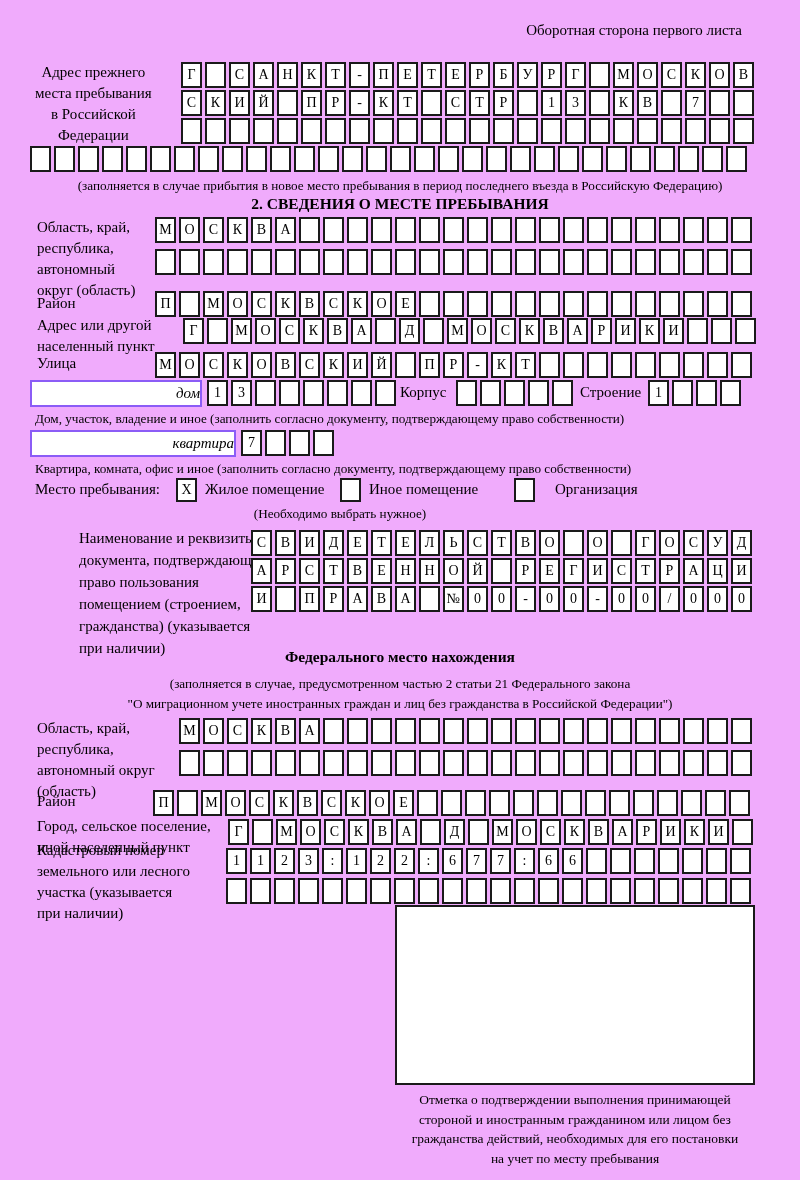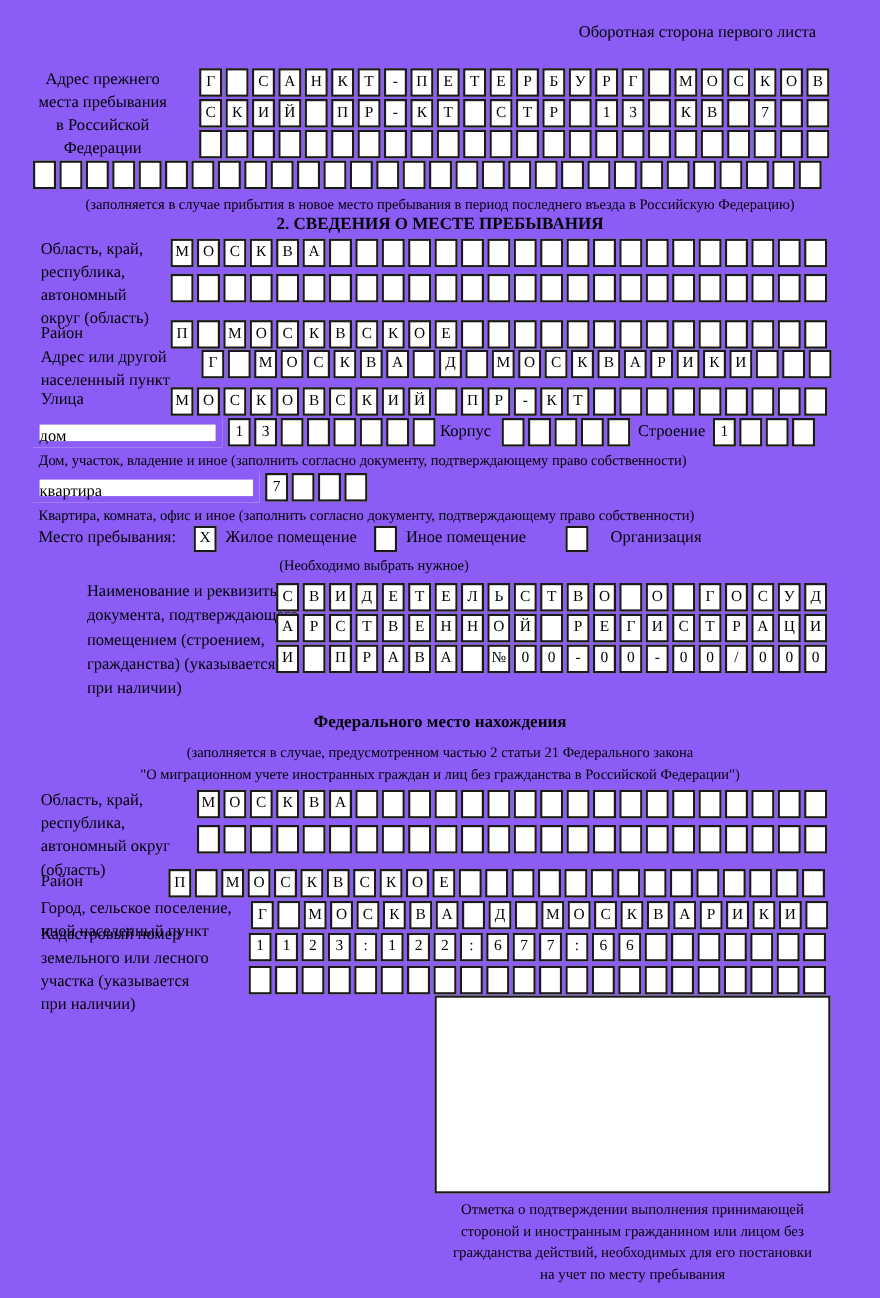--- a/index.html
+++ b/index.html
@@ -3,7 +3,7 @@
 <meta charset="utf-8">
 <style>
   html,body{margin:0;padding:0;background:#fff;}
-  .page{position:relative;width:800px;height:1180px;background:#8b5cf6;overflow:hidden;
+  .page{position:relative;width:800px;height:1180px;background:#f0abfc;overflow:hidden;
         font-family:"Liberation Serif",serif;color:#000;}
   .hdr-note{position:absolute;top:22px;right:58px;font-size:15px;}
   .lbl{position:absolute;font-size:15px;line-height:21px;}

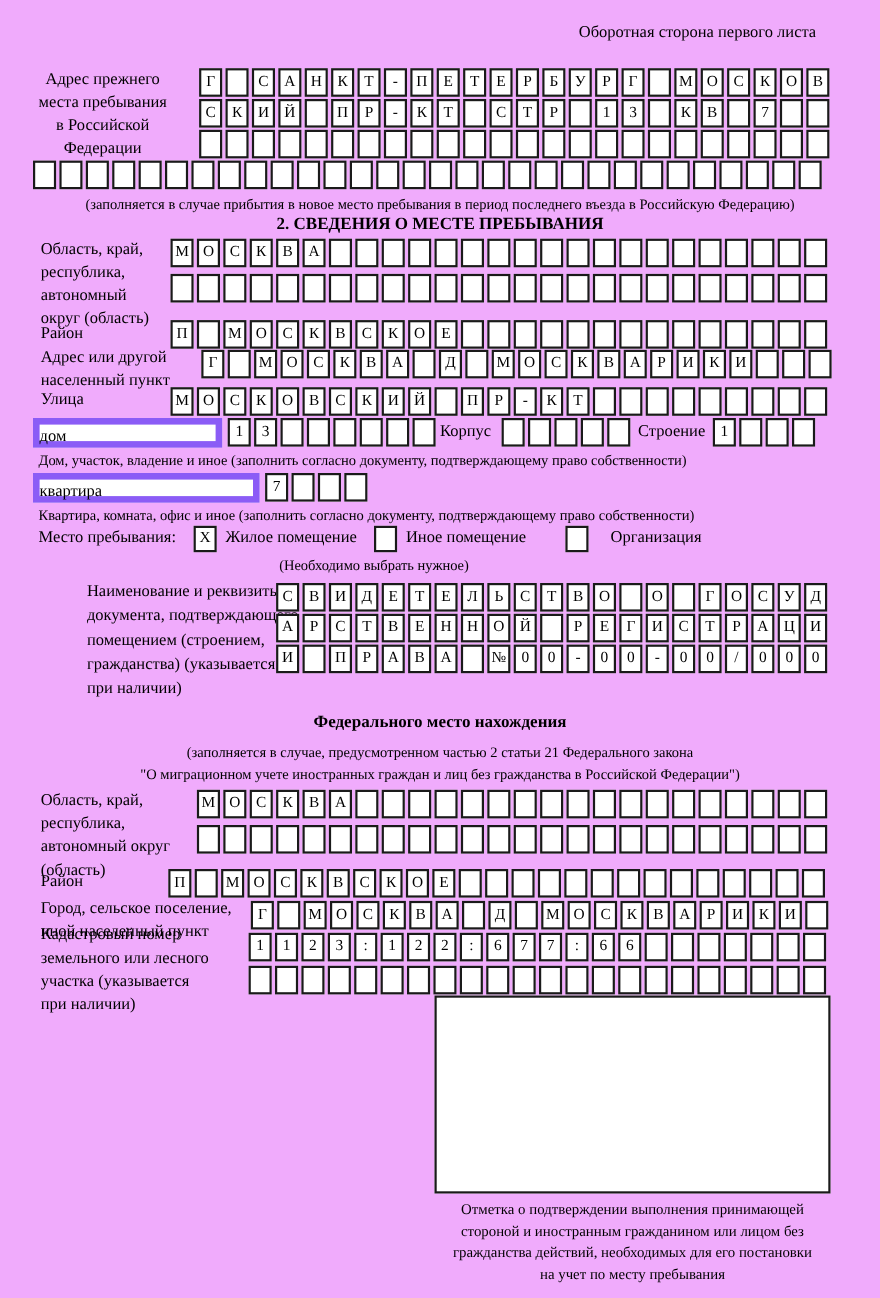--- a/index.html
+++ b/index.html
@@ -14,8 +14,8 @@
   .cap{position:absolute;font-size:13.2px;line-height:18px;}
   .cap-center{left:0;width:100%;text-align:center;}
   .title{position:absolute;left:0;width:100%;text-align:center;font-weight:bold;font-size:15.5px;}
-  .wbox{position:absolute;border:6px solid #8b5cf6;box-sizing:border-box;height:27px;
-        text-align:left;font-size:15px;line-height:23px;background:#fff;}
+  .wbox{position:absolute;border:2px solid #8b5cf6;box-sizing:border-box;height:27px;
+        text-align:right;font-size:15px;line-height:23px;background:#fff;font-style:italic;}
   .inline-lbl{position:absolute;font-size:15px;white-space:nowrap;}
   .chk{position:absolute;width:21px;height:24px;border:2px solid #1a1a1a;box-sizing:border-box;
        text-align:center;font-size:14px;line-height:20px;background:#fff;}

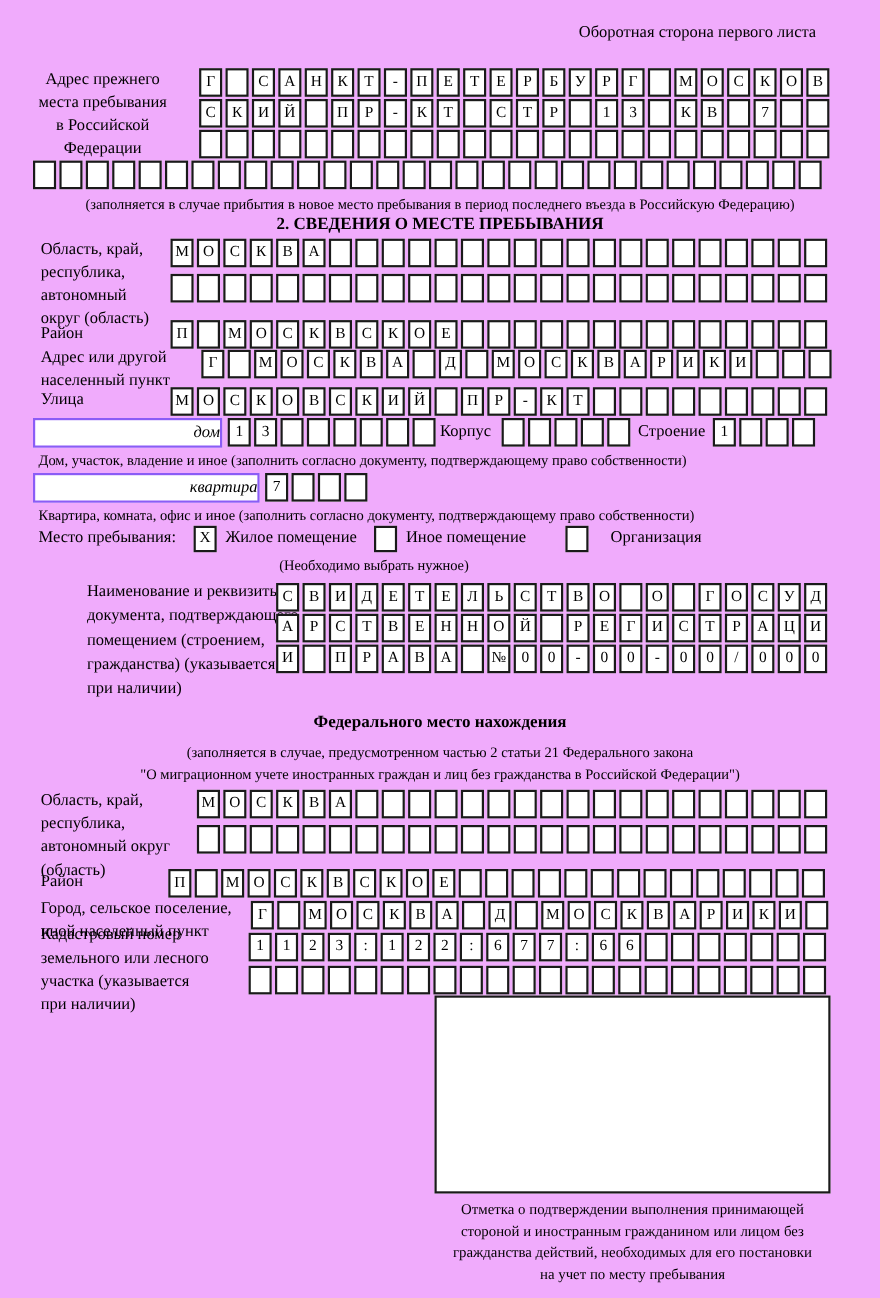--- a/index.html
+++ b/index.html
@@ -350,6 +350,7 @@
   <div class="lbl" style="left:35px;top:527px;line-height:22px;margin-left:44px;">
       <div class="tline">Наименование и реквизиты</div>
       <div class="tline">документа, подтверждающего</div>
+      <div class="tline">право пользования</div>
       <div class="tline">помещением (строением,</div>
       <div class="tline">гражданства) (указывается</div>
       <div class="tline">при наличии)</div>

